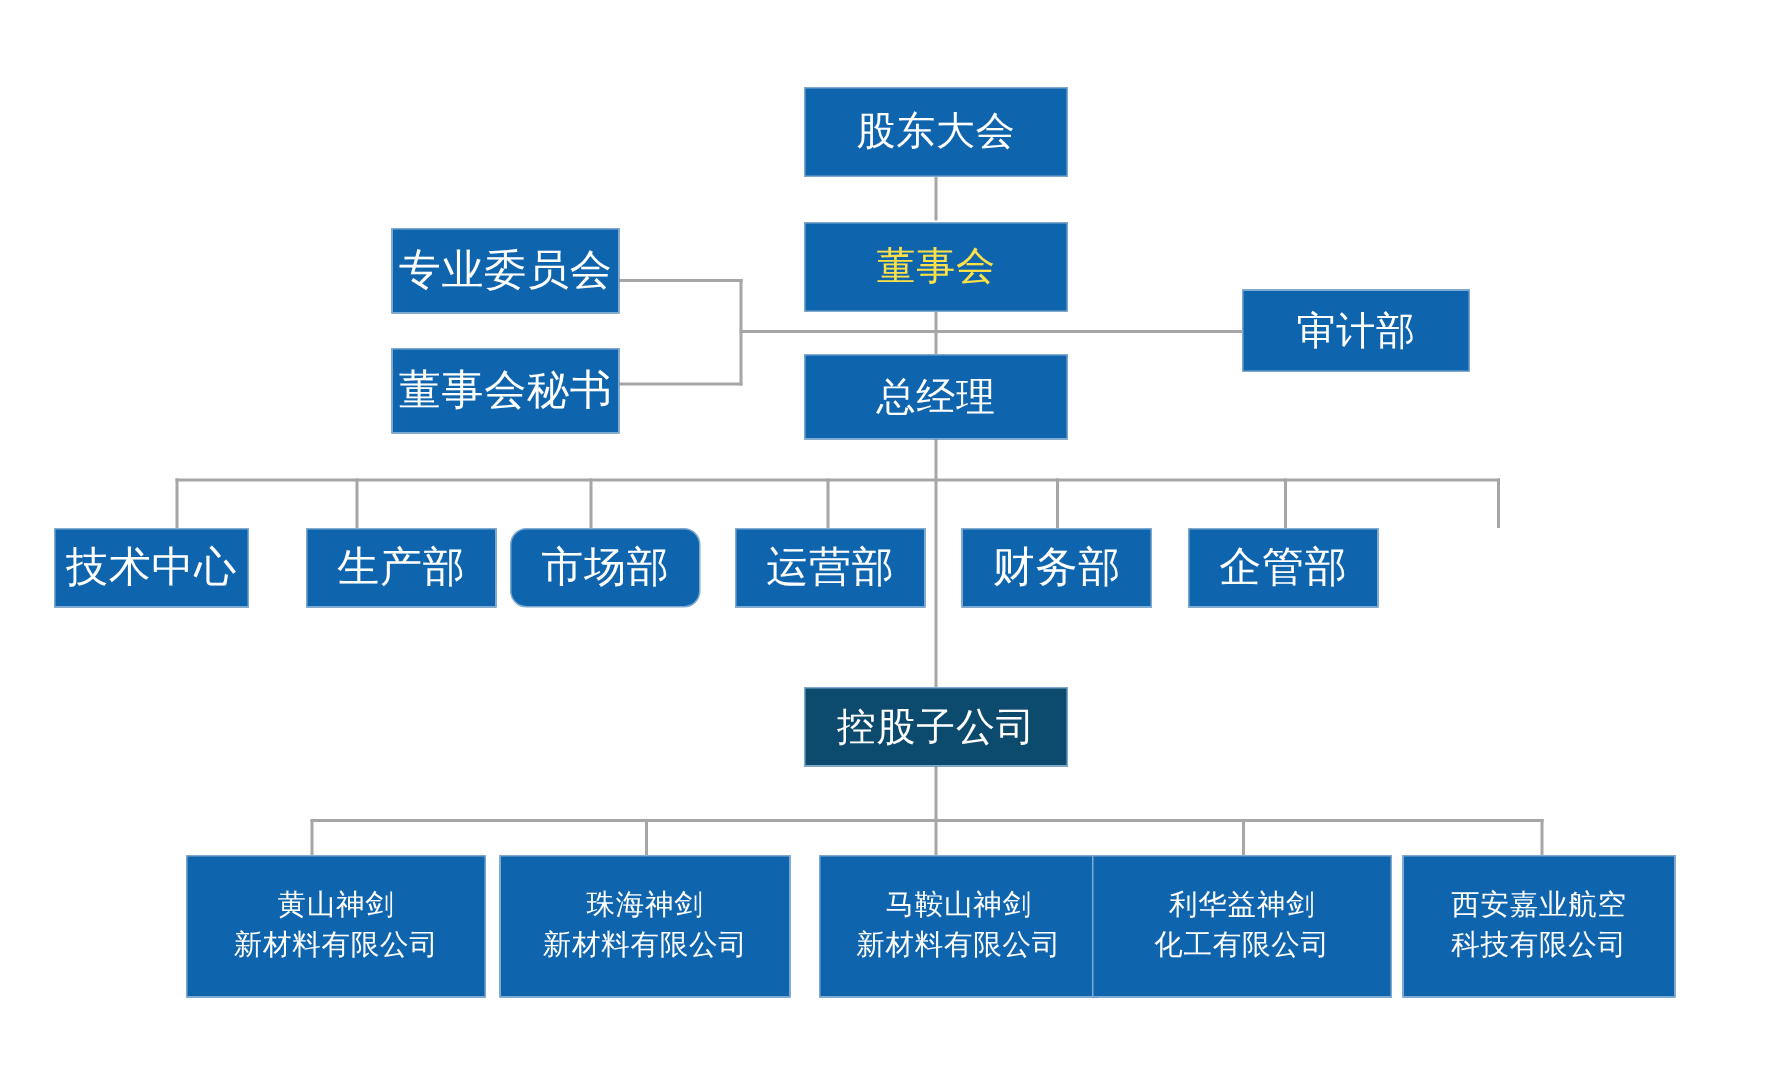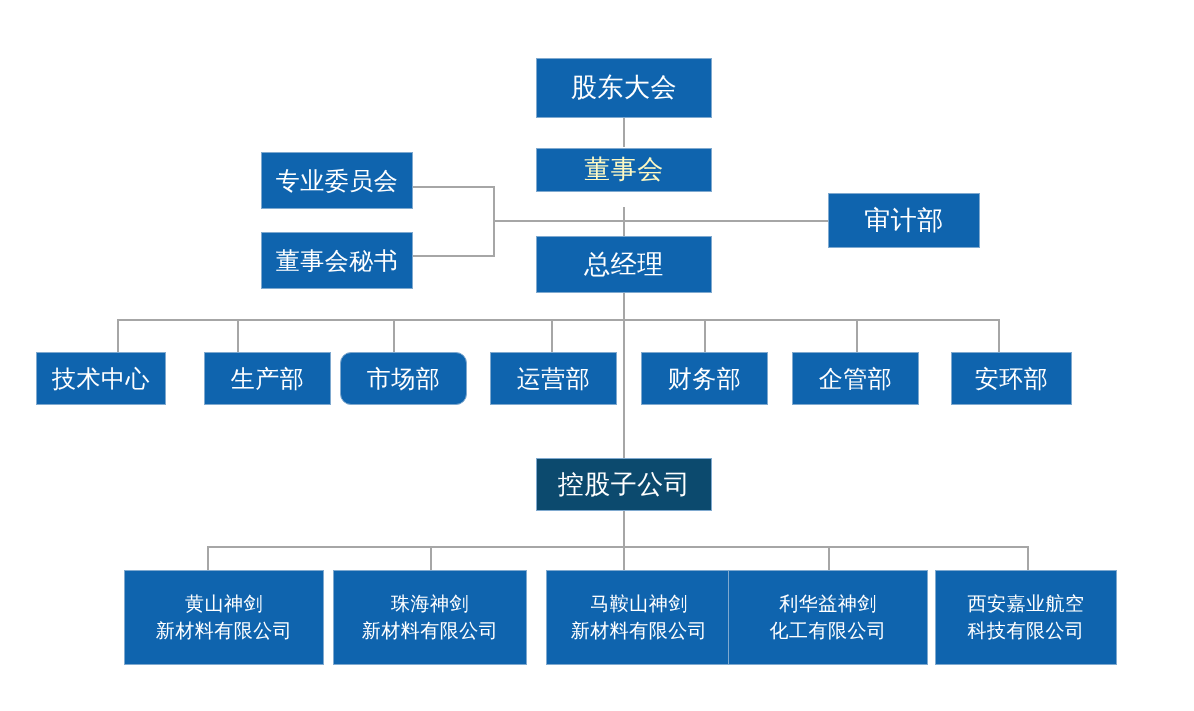--- a/index.html
+++ b/index.html
@@ -37,7 +37,7 @@
     width: 100%;
   }
   .t-lg { font-size: 26px; }
-  .t-md { font-size: 24px; }
+  .t-md { font-size: 28px; }
   .t-sm { font-size: 19px; }
   .conn {
     position: absolute;

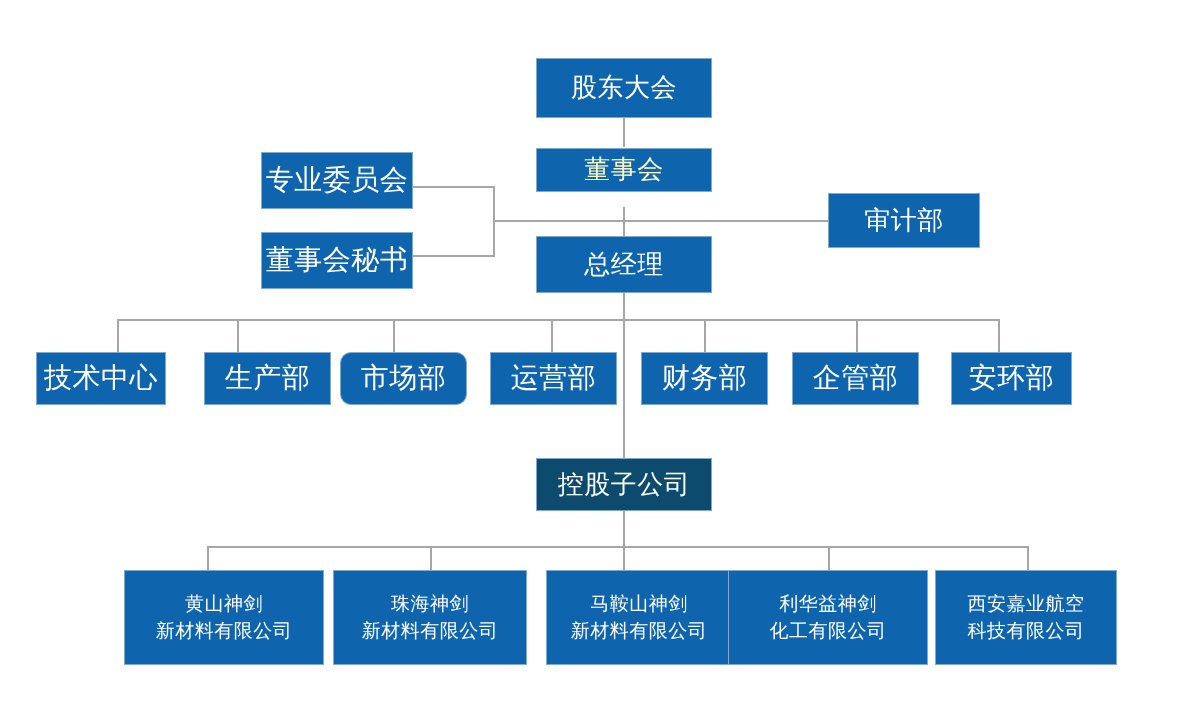--- a/index.html
+++ b/index.html
@@ -90,7 +90,7 @@
     <span>股东大会</span>
   </div>
 
-  <div class="node t-lg" style="left: 536px; top: 148px; width: 176px; height: 44px; background: rgb(15, 100, 174); border-color: rgb(127, 169, 207); color: #fef9c3;">
+  <div class="node t-lg" style="left: 536px; top: 148px; width: 176px; height: 60px; background: rgb(15, 100, 174); border-color: rgb(127, 169, 207); color: #fde047;">
     <span>董事会</span>
   </div>
 

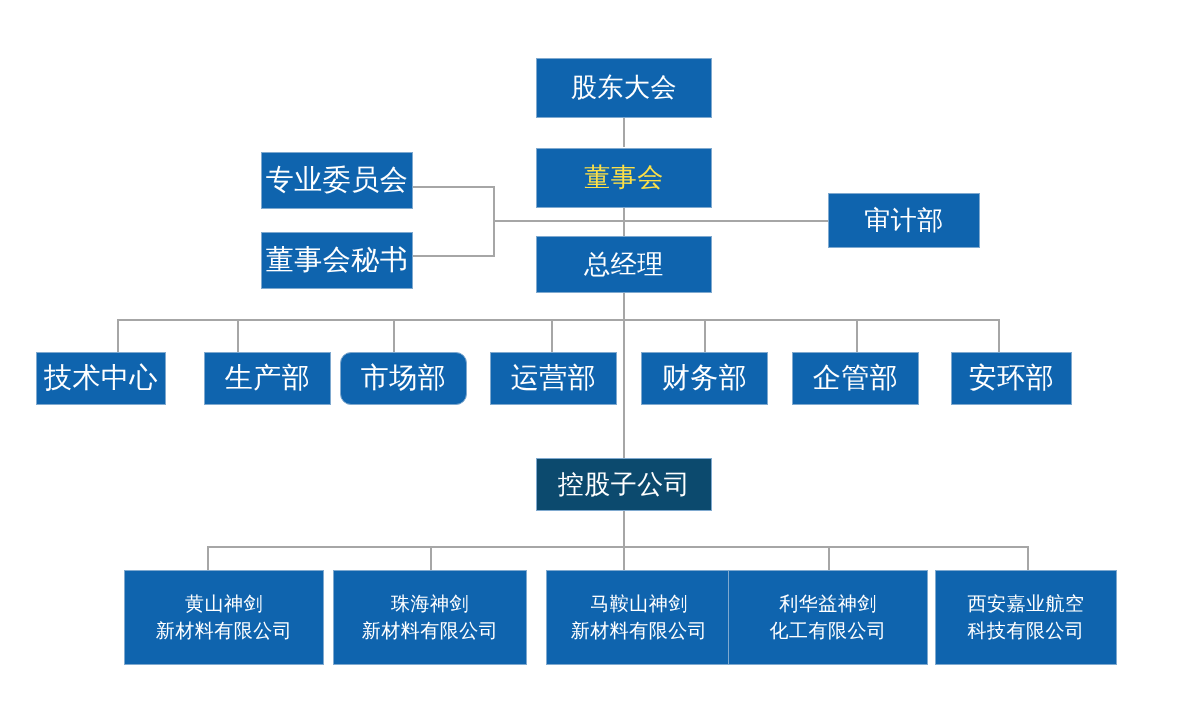--- a/index.html
+++ b/index.html
@@ -128,9 +128,6 @@
   <div class="node t-md" style="left: 792px; top: 352px; width: 127px; height: 53px; background: rgb(15, 100, 174); border-color: rgb(127, 169, 207); color: rgb(255, 255, 255);">
     <span>企管部</span>
   </div>
-  <div class="node t-md" style="left: 951px; top: 352px; width: 121px; height: 53px; background: rgb(15, 100, 174); border-color: rgb(127, 169, 207); color: rgb(255, 255, 255);">
-    <span>安环部</span>
-  </div>
 
   <div class="node t-lg" style="left: 536px; top: 458px; width: 176px; height: 53px; background: #0c4a6e; border-color: rgb(127, 169, 207); color: rgb(255, 255, 255);">
     <span>控股子公司</span>

